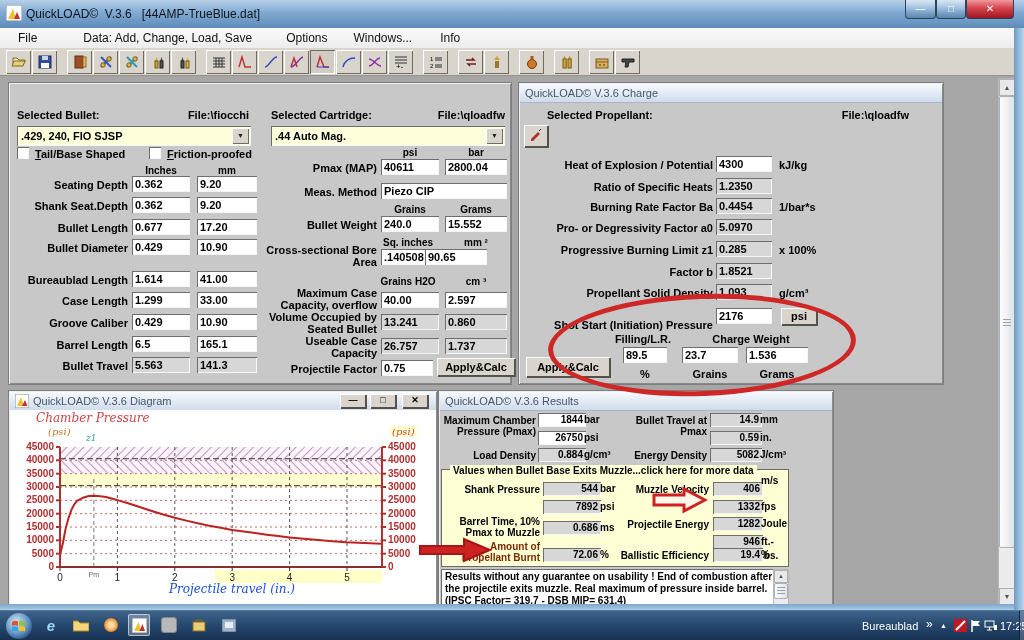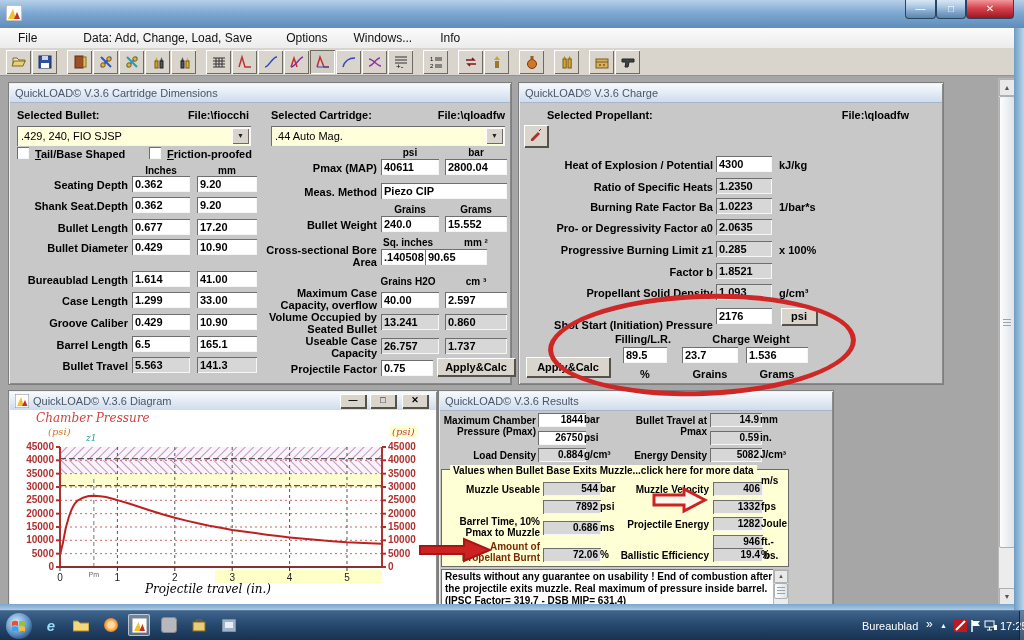--- a/index.html
+++ b/index.html
@@ -88,6 +88,7 @@
         <path d="M8 14l3-7 3 7z" fill="#c03030"></path>
       </svg>
   </span>
+  <span class="a apptitle">QuickLOAD©  V.3.6   [44AMP-TrueBlue.dat]</span>
   <div class="a winbtn" style="left:905px;width:29px">—</div>
   <div class="a winbtn" style="left:936px;width:28px">□</div>
   <div class="a winbtn close" style="left:966px;width:46px">✕</div>

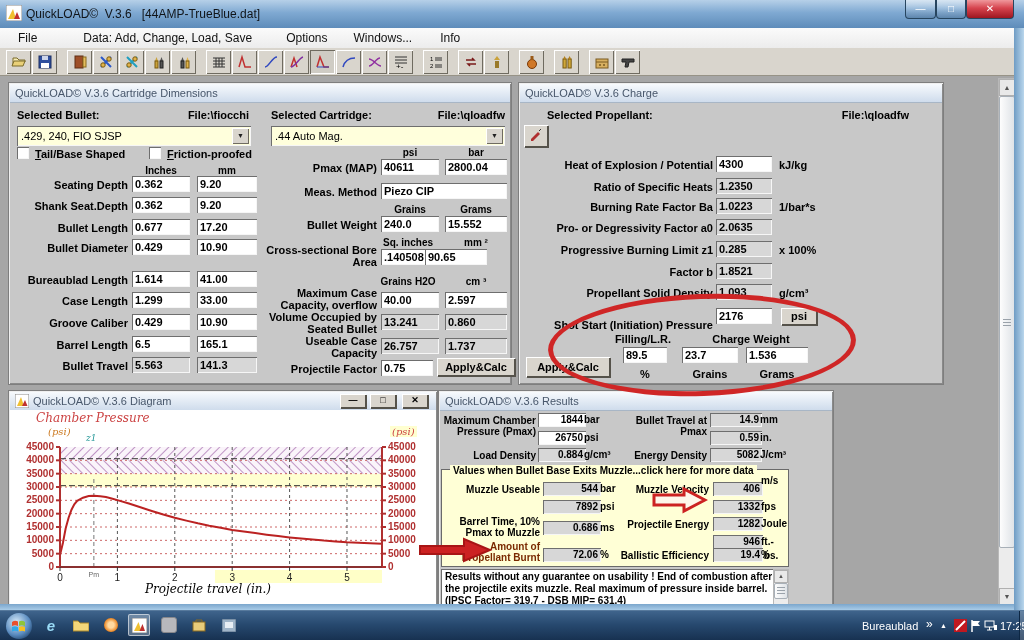--- a/index.html
+++ b/index.html
@@ -259,7 +259,6 @@
 </div>
 
 <div class="a cwin" style="left:8px;top:82px;width:502px;height:301px">
-  <div class="a ctitle">QuickLOAD© V.3.6 Cartridge Dimensions</div>
   <div class="a lbl" style="left:8px;top:26px">Selected Bullet:</div>
   <div class="a lbl r" style="left:140px;top:26px;width:100px">File:\fiocchi</div>
   <div class="a combo" style="left:8px;top:43px;width:234px;box-sizing:border-box">

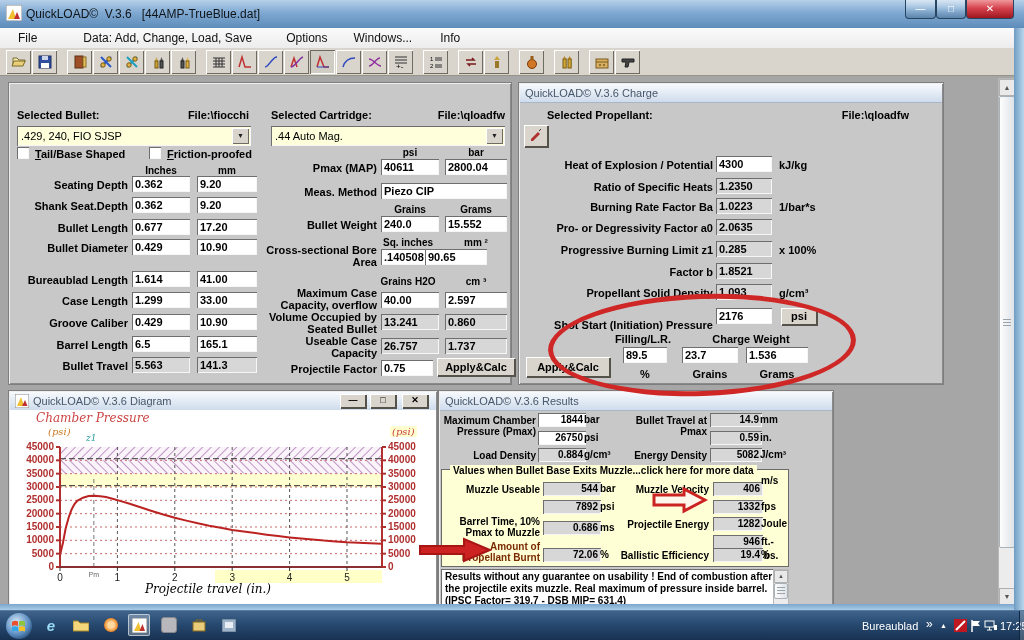--- a/index.html
+++ b/index.html
@@ -39,7 +39,7 @@
     font-weight:bold;font-size:11px;line-height:16px;padding:0 3px;height:16px;overflow:hidden}
   .ro{background:#d7d7d7}
   .combo{background:#ffffdc;box-shadow:inset 1px 1px 0 #6e6e6e,inset -1px -1px 0 #f6f6f6;height:20px;
-    font-weight:normal;font-size:11px;line-height:20px;padding:0 4px}
+    font-weight:bold;font-size:11px;line-height:20px;padding:0 4px}
   .combo.white{background:#fff}
   .cbarrow{width:17px;height:16px;top:2px;background:#d9d5cd;text-align:center;font-size:7px;line-height:16px;
     box-shadow:inset 1px 1px 0 #fff,inset -1px -1px 0 #6f6b60;color:#222}

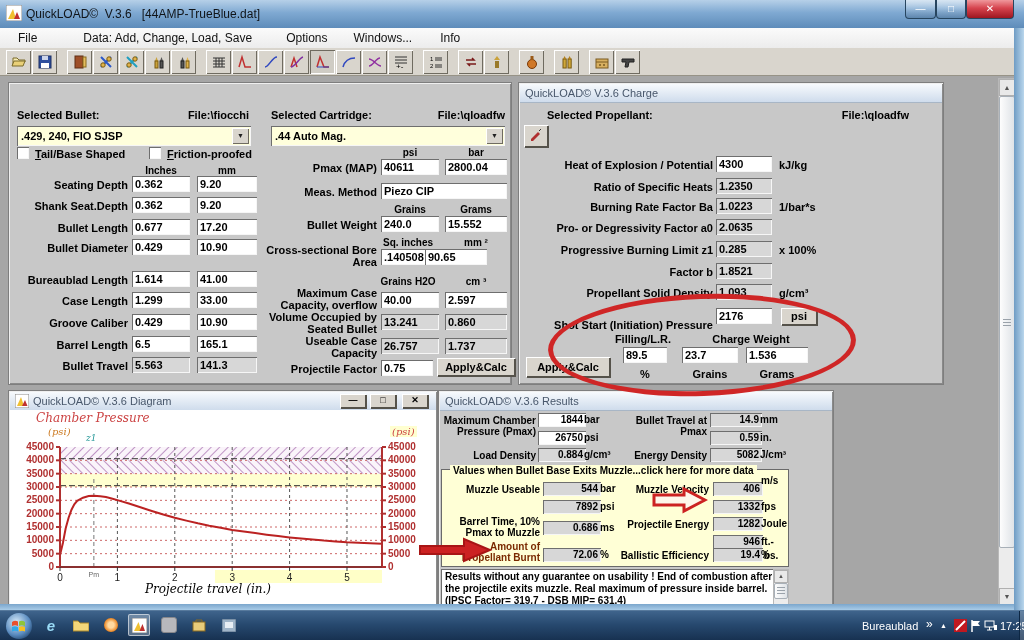--- a/index.html
+++ b/index.html
@@ -357,7 +357,7 @@
   <div class="a lbl r" style="left:4px;top:98px;width:190px">Ratio of Specific Heats</div>
   <div class="a fld ro" style="left:197px;top:95px;width:50px">1.2350</div>
   <div class="a lbl r" style="left:4px;top:118px;width:190px">Burning Rate Factor  Ba</div>
-  <div class="a fld ro" style="left:197px;top:115px;width:50px">1.0223</div>
+  <div class="a fld ro" style="left:197px;top:115px;width:50px">0.4454</div>
   <div class="a lbl" style="left:260px;top:118px">1/bar*s</div>
   <div class="a lbl r" style="left:4px;top:139px;width:190px">Pro- or Degressivity Factor  a0</div>
   <div class="a fld ro" style="left:197px;top:136px;width:50px">2.0635</div>

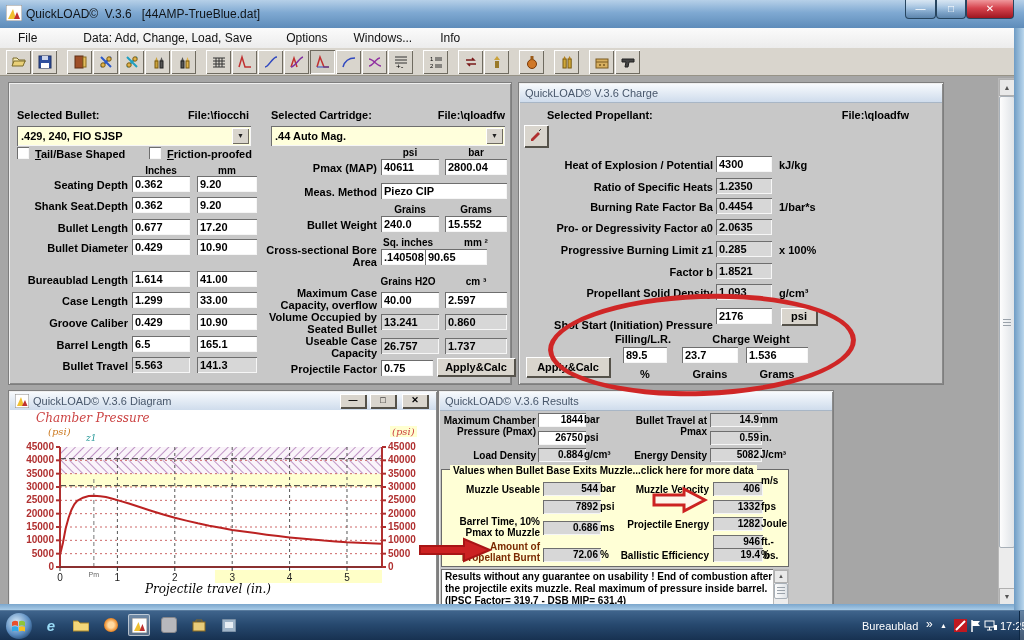--- a/index.html
+++ b/index.html
@@ -360,7 +360,7 @@
   <div class="a fld ro" style="left:197px;top:115px;width:50px">0.4454</div>
   <div class="a lbl" style="left:260px;top:118px">1/bar*s</div>
   <div class="a lbl r" style="left:4px;top:139px;width:190px">Pro- or Degressivity Factor  a0</div>
-  <div class="a fld ro" style="left:197px;top:136px;width:50px">2.0635</div>
+  <div class="a fld ro" style="left:197px;top:136px;width:50px">5.0970</div>
   <div class="a lbl r" style="left:4px;top:161px;width:190px">Progressive Burning Limit z1</div>
   <div class="a fld ro" style="left:197px;top:158px;width:50px">0.285</div>
   <div class="a lbl" style="left:260px;top:161px">x 100%</div>

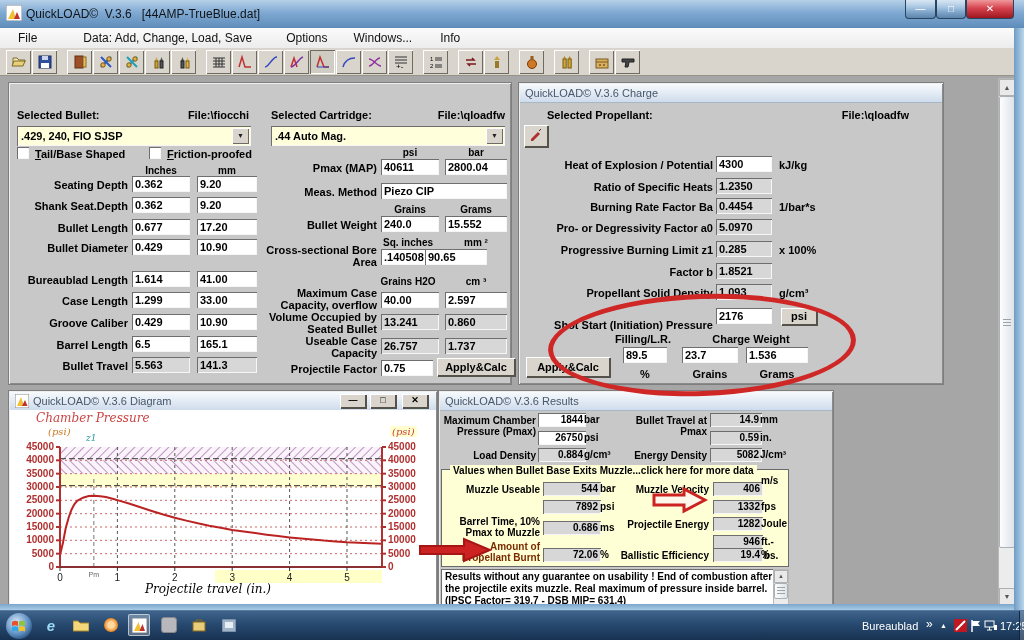--- a/index.html
+++ b/index.html
@@ -515,7 +515,7 @@
 
   <div class="a ygroup" style="left:2px;top:78px;width:346px;height:96px">
     <div class="a rlbl" style="left:8px;top:-5px;background:#ffffd6;padding:0 3px">Values when Bullet Base Exits Muzzle...click here for more data</div>
-    <div class="a rlbl r" style="left:2px;top:14px;width:96px">Muzzle Useable</div>
+    <div class="a rlbl r" style="left:2px;top:14px;width:96px">Shank Pressure</div>
     <div class="a rbox" style="left:101px;top:12px;width:52px">544</div>
     <div class="a runit" style="left:158px;top:12px">bar</div>
     <div class="a rbox" style="left:101px;top:30px;width:52px">7892</div>

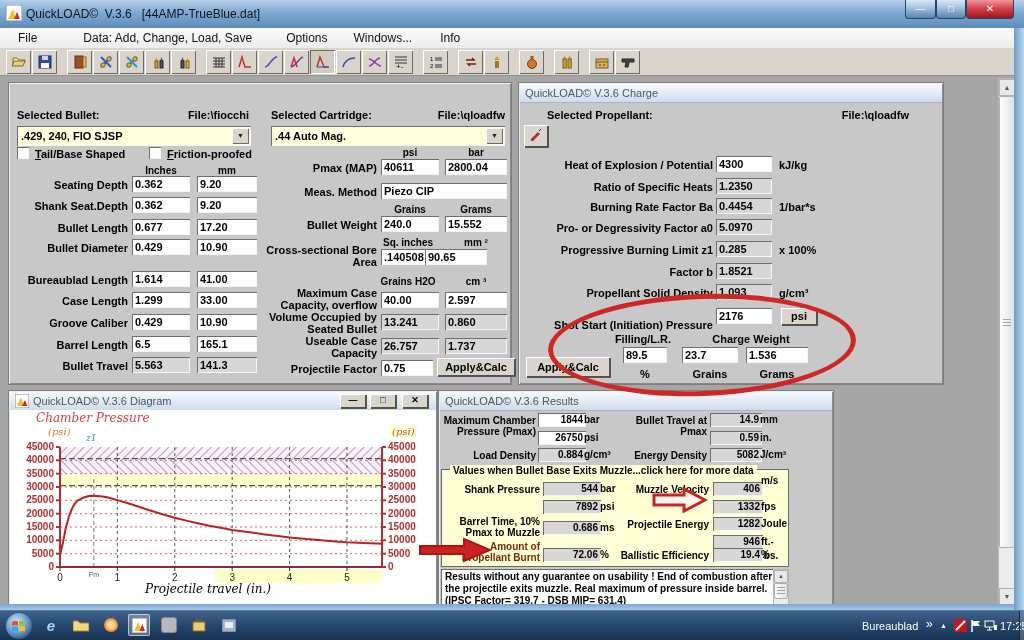--- a/index.html
+++ b/index.html
@@ -490,7 +490,7 @@
         <text x="336.98752228163994" y="171" text-anchor="middle" fill="#222" font-size="10" font-family="Liberation Sans, sans-serif">5</text>
         <text x="83.8645276292335" y="167" text-anchor="middle" fill="#666" font-size="7" font-family="Liberation Sans, sans-serif">Pm</text>
       </svg>
-    <div class="a serif-i c" style="left:98px;top:172px;width:200px;color:#000000;font-size:12px">Projectile travel (in.)</div>
+    <div class="a serif-i c" style="left:122px;top:172px;width:200px;color:#1d4ed8;font-size:12px">Projectile travel (in.)</div>
   </div>
 </div>
 

